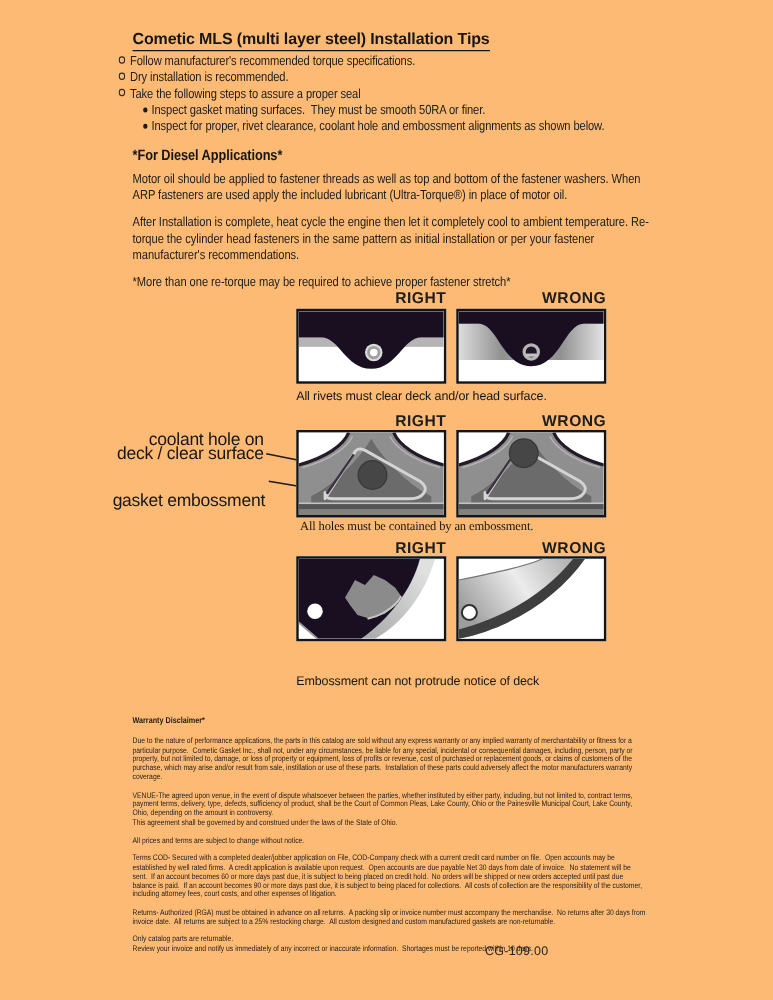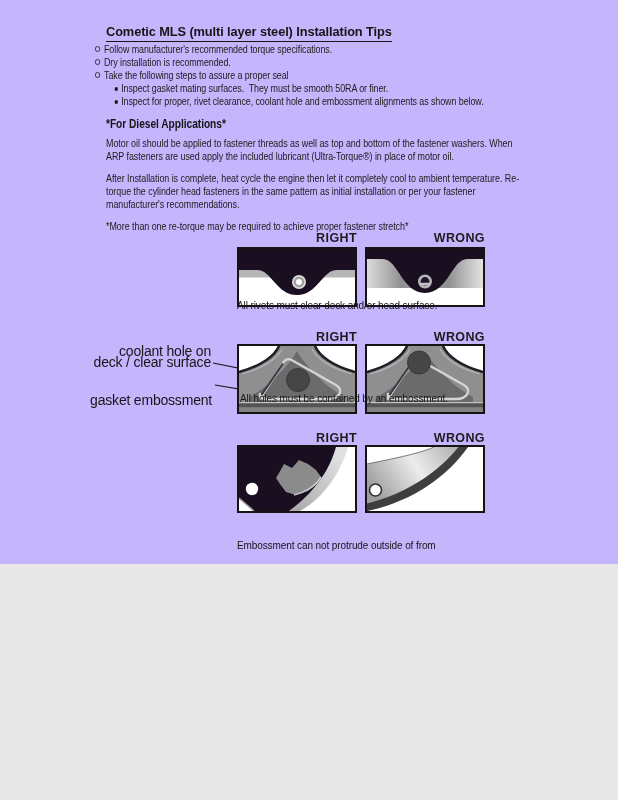--- a/index.html
+++ b/index.html
@@ -4,7 +4,7 @@
 <style>
   html,body{margin:0;padding:0;background:#e8e8e8;}
   .page{
-    position:relative;width:618px;height:564px;background:#c4b5fd;
+    position:relative;width:618px;height:800px;background:#fdba74;
     font-family:"Liberation Sans","DejaVu Sans",sans-serif;color:#1c1c1c;
     overflow:hidden;margin:0 auto;
   }

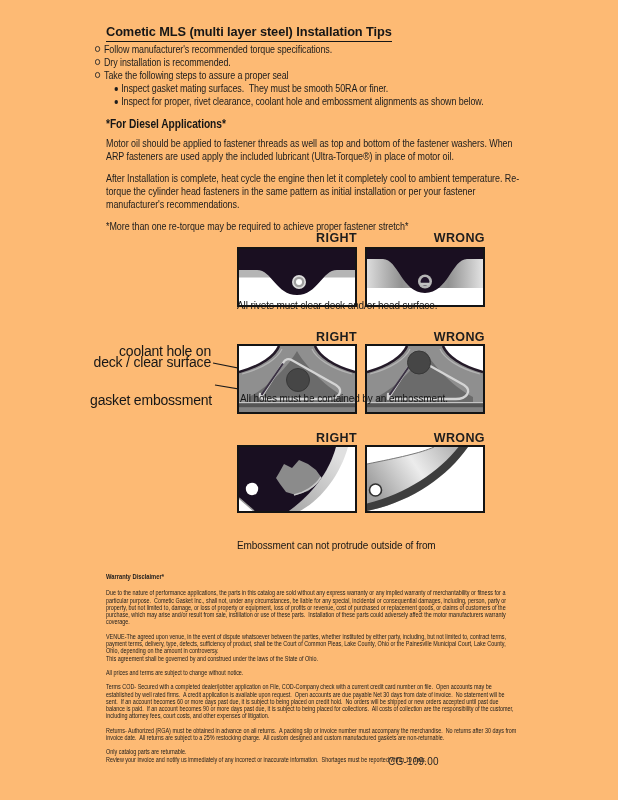--- a/index.html
+++ b/index.html
@@ -106,7 +106,7 @@
     </svg>
   </div>
 
-  <div class="fig-caption" style="left:237px;top:300px;">All rivets must clear deck and/or head surface.</div>
+  <div class="fig-caption" style="left:237px;top:312px;">All rivets must clear deck and/or head surface.</div>
 
   <div class="fig-label" style="left:237px;top:330px;">RIGHT</div>
   <div class="fig-label" style="left:365px;top:330px;">WRONG</div>

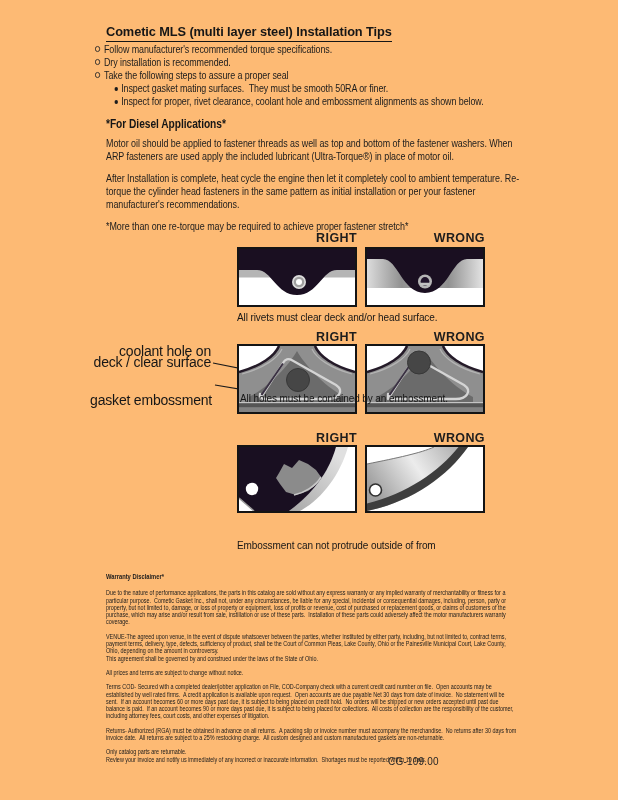--- a/index.html
+++ b/index.html
@@ -158,7 +158,7 @@
     </svg>
   </div>
 
-  <div class="fig-caption" style="left:240px;top:393px;">All holes must be contained by an embossment.</div>
+  <div class="fig-caption" style="left:240px;top:416px;font-family:Liberation Serif, serif;">All holes must be contained by an embossment.</div>
 
   <div class="fig-label" style="left:237px;top:431px;">RIGHT</div>
   <div class="fig-label" style="left:365px;top:431px;">WRONG</div>

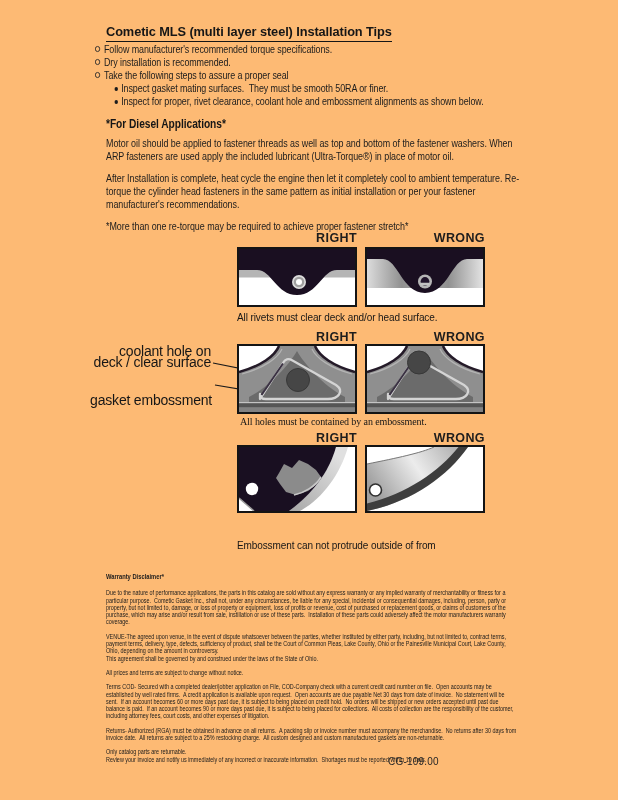--- a/index.html
+++ b/index.html
@@ -199,7 +199,7 @@
   </div>
 
   <div class="fig-caption" style="left:237px;top:518px;">
-    <div>Embossment can not protrude outside of from</div>
+    <div>Embossment can not protrude notice of deck</div>
   </div>
 
   <div class="abs warranty condensed" style="left:106px;top:573px;width:484px;">

